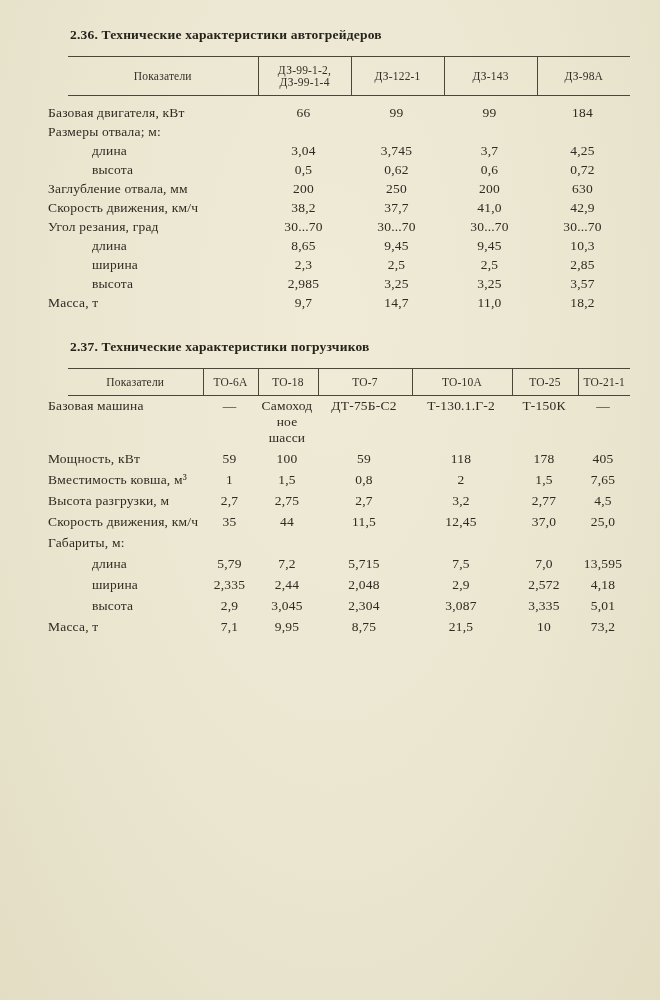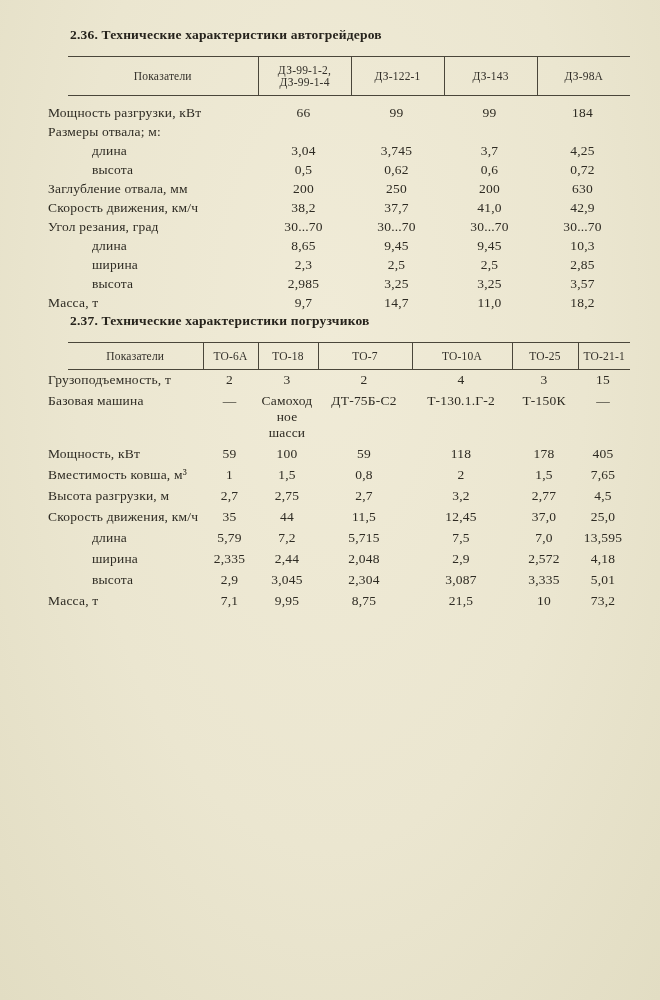--- a/index.html
+++ b/index.html
@@ -93,7 +93,7 @@
       </thead>
       <tbody id="t1-body">
           <tr>
-            <td class="label">Мощность разгрузки, кВт</td>
+            <td class="label">Базовая двигателя, кВт</td>
             <td class="val">66</td>
             <td class="val">99</td>
             <td class="val">99</td>

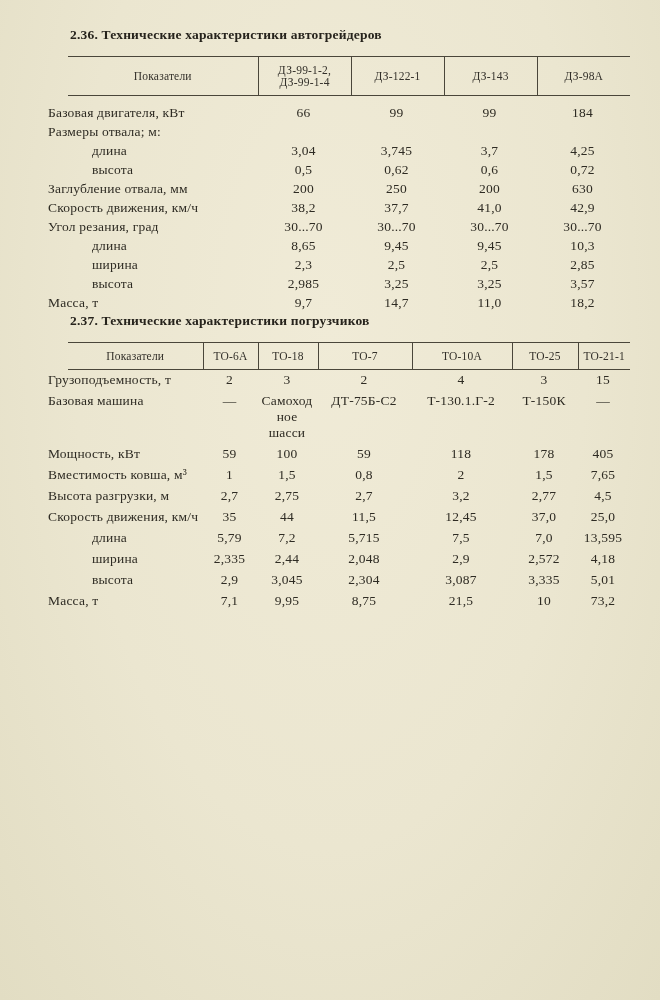--- a/index.html
+++ b/index.html
@@ -24,7 +24,7 @@
     color: #26231c;
     margin: 0 0 13px 2px;
   }
-  .section-heading.second { }
+  .section-heading.second { margin-top: 26px; }
 
   table.spec {
     border-collapse: collapse;

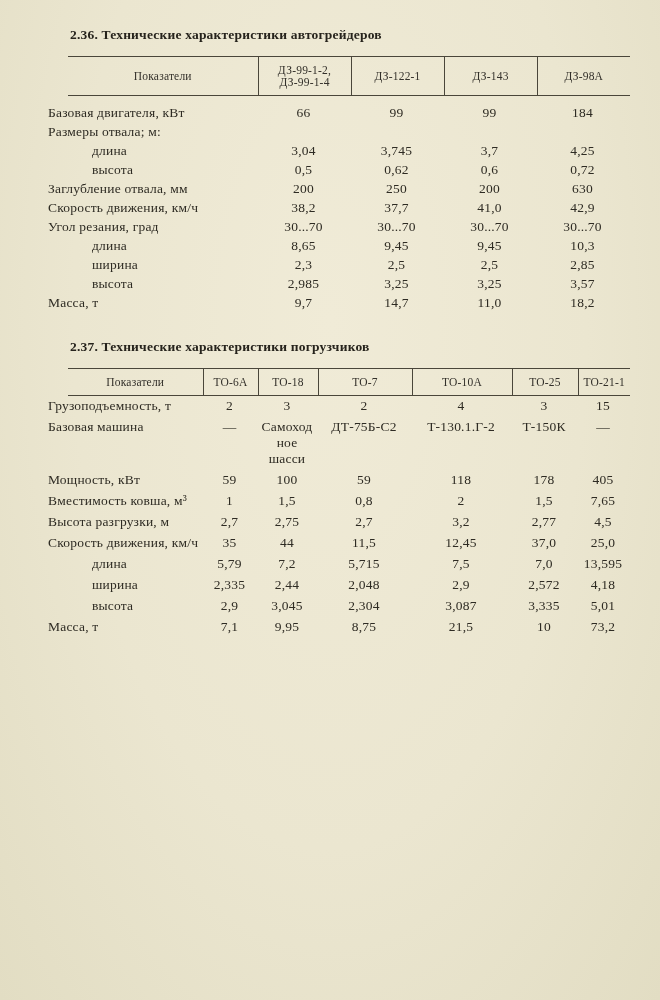--- a/index.html
+++ b/index.html
@@ -197,15 +197,6 @@
       </thead>
       <tbody id="t2-body">
           <tr>
-            <td class="label">Грузоподъемность, т</td>
-            <td class="val">2</td>
-            <td class="val">3</td>
-            <td class="val">2</td>
-            <td class="val">4</td>
-            <td class="val">3</td>
-            <td class="val">15</td>
-          </tr>
-          <tr>
             <td class="label">Базовая машина</td>
             <td class="val">—</td>
             <td class="val">Самоходное шасси</td>

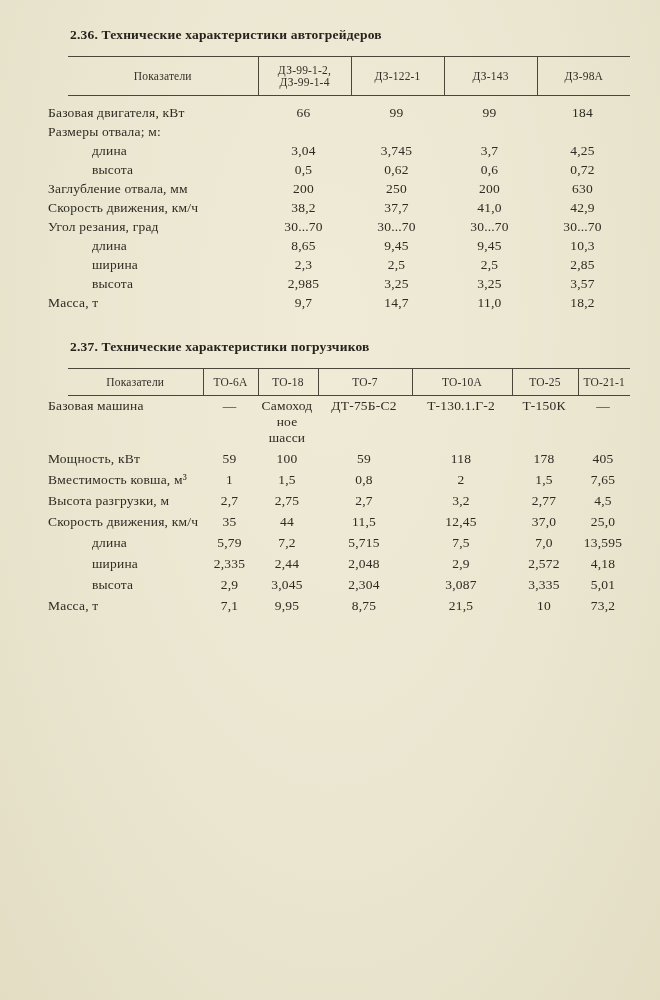--- a/index.html
+++ b/index.html
@@ -242,6 +242,15 @@
             <td class="val">25,0</td>
           </tr>
           <tr>
+            <td class="label">Габариты, м:</td>
+            <td class="val"></td>
+            <td class="val"></td>
+            <td class="val"></td>
+            <td class="val"></td>
+            <td class="val"></td>
+            <td class="val"></td>
+          </tr>
+          <tr>
             <td class="label indent">длина</td>
             <td class="val">5,79</td>
             <td class="val">7,2</td>

